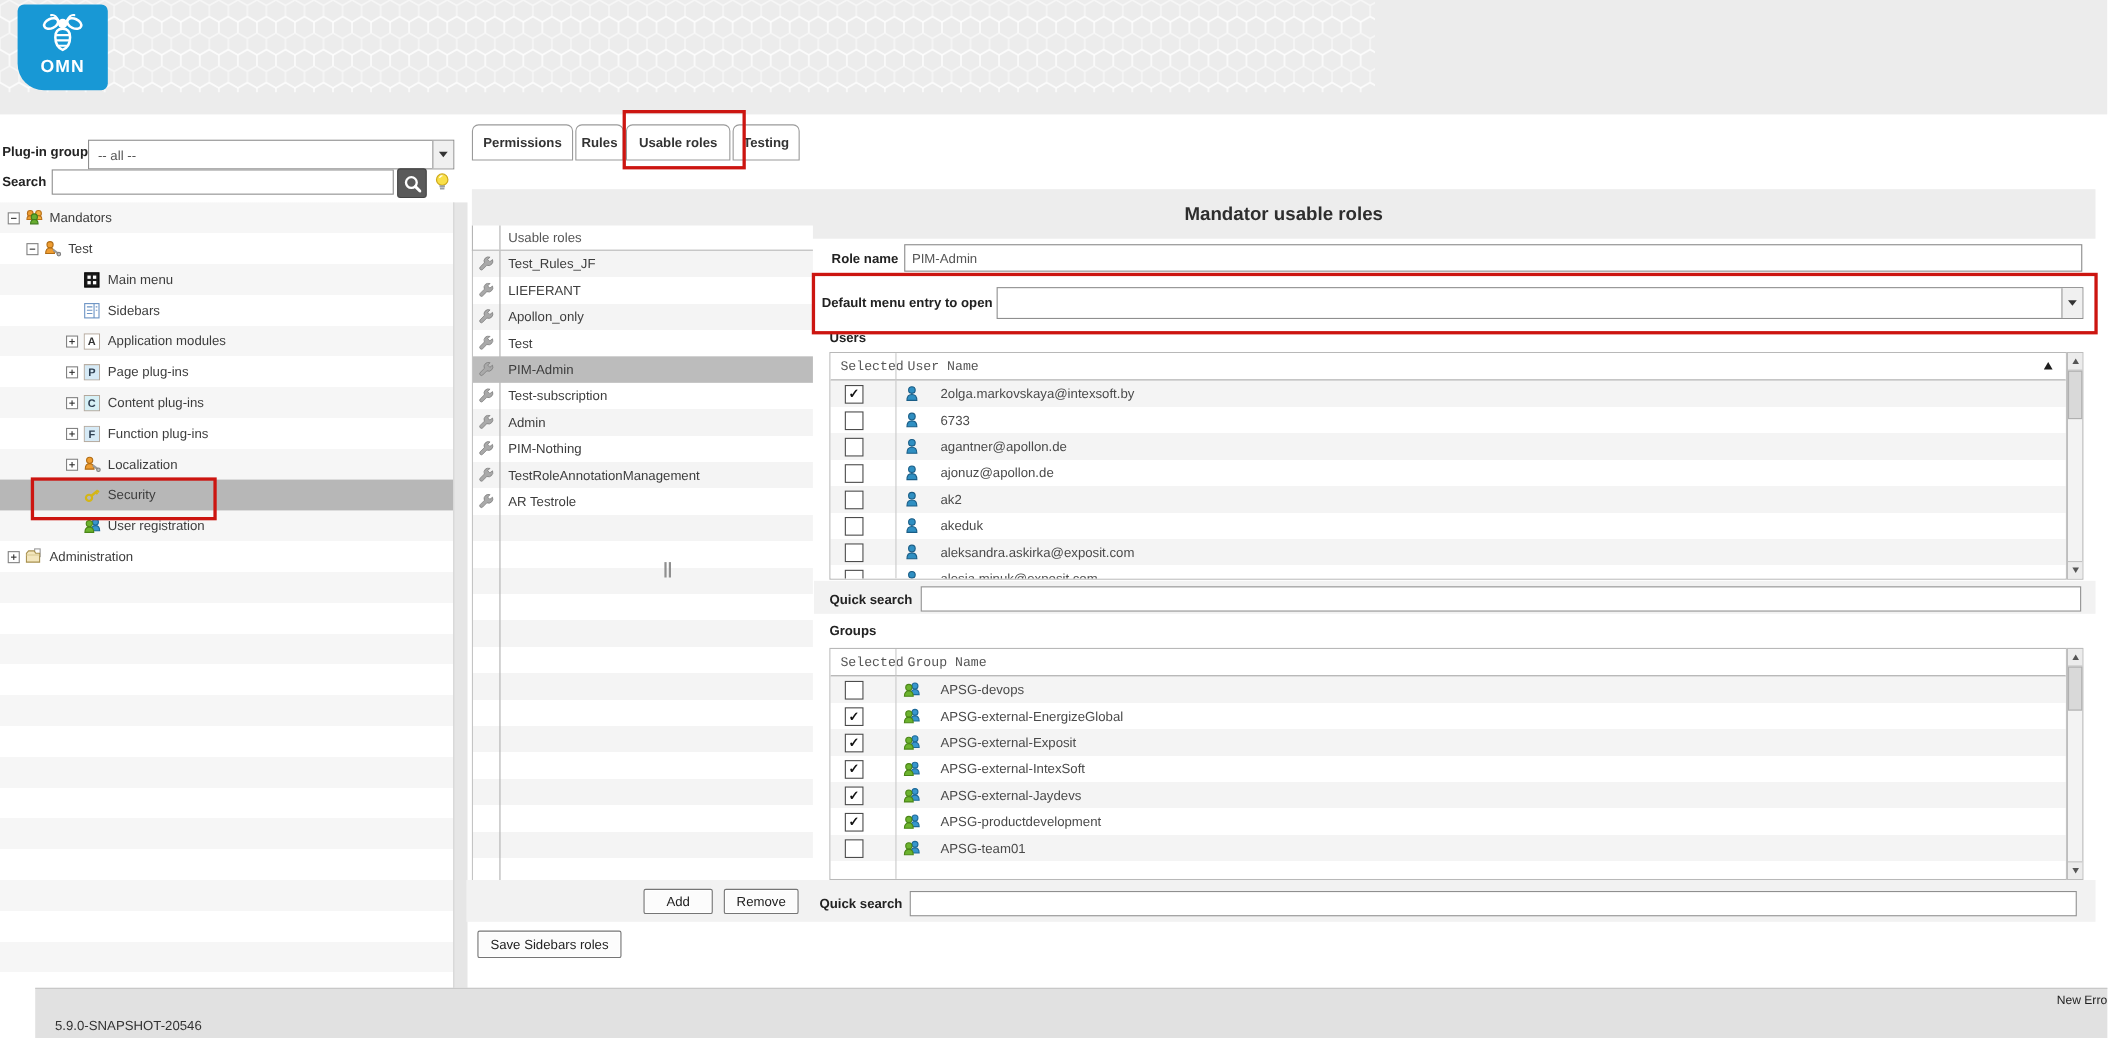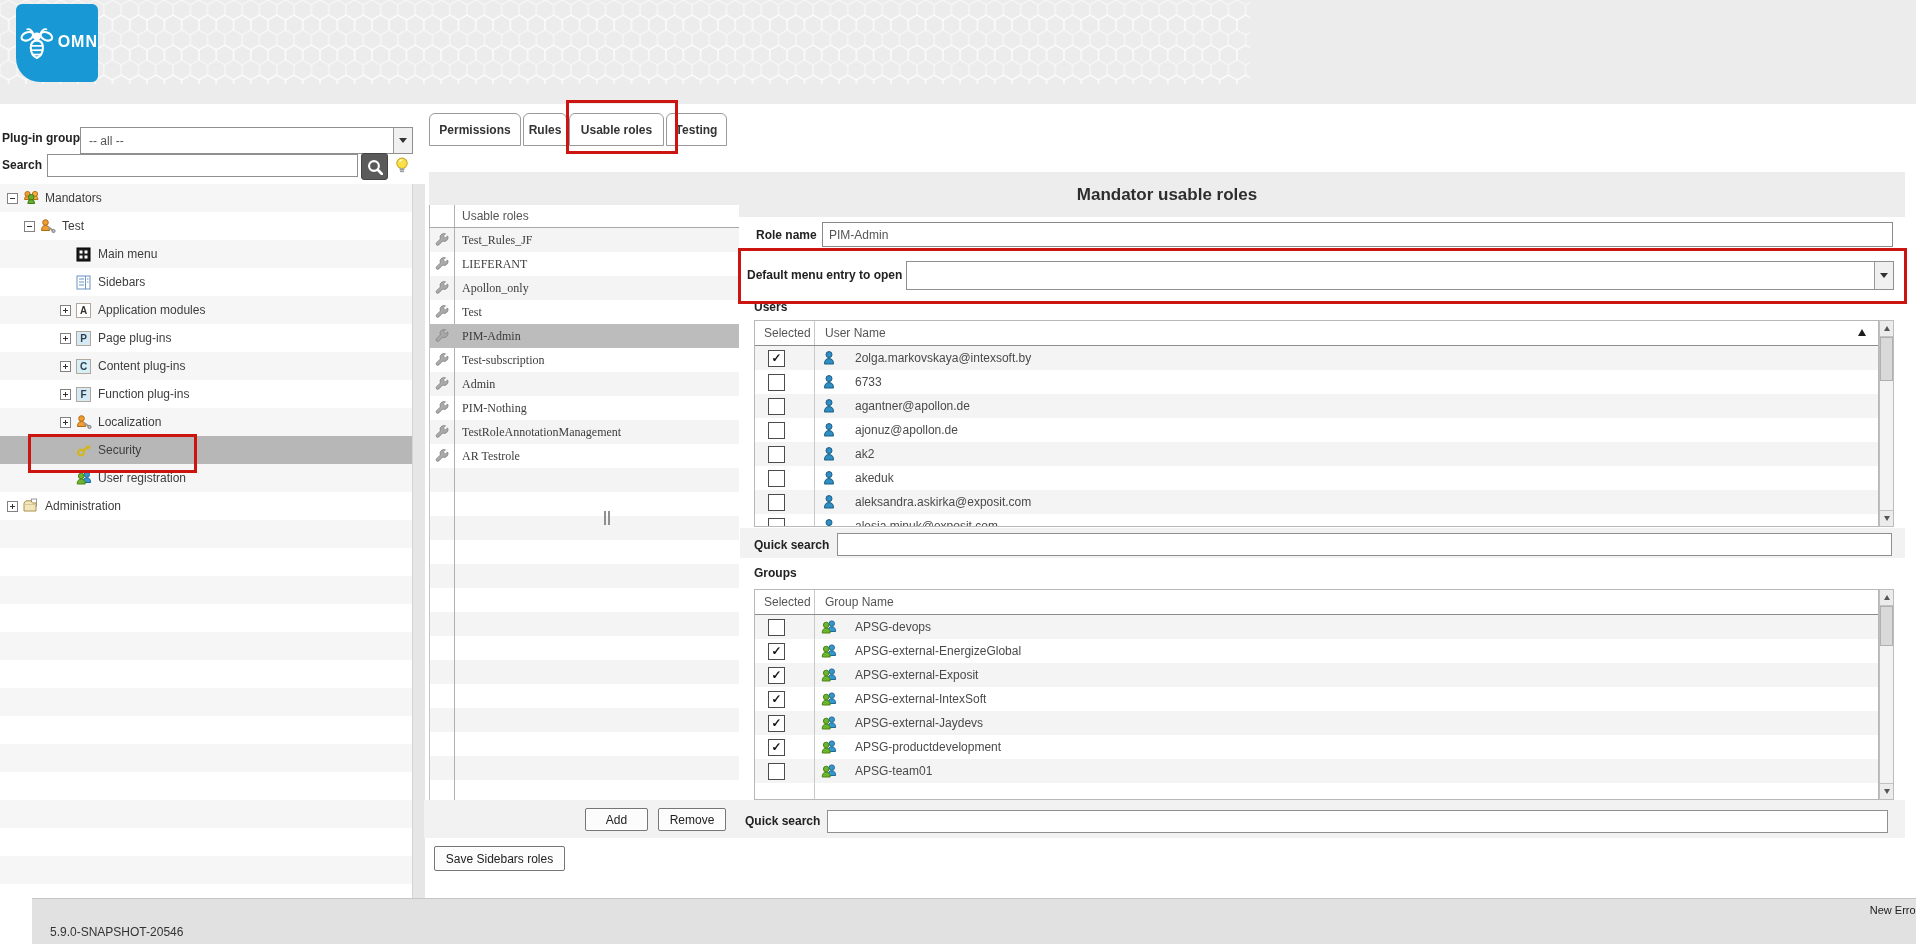--- a/index.html
+++ b/index.html
@@ -9,7 +9,7 @@
   
   .top-header{position:absolute;left:0;top:0;width:1916px;height:104px;background:#ececec;}
   .logo-tile{position:absolute;left:16px;top:4px;width:82px;height:78px;background:#1898d5;
-             border-radius:6px 6px 6px 24px;display:flex;flex-direction:row;align-items:center;}
+             border-radius:6px 6px 6px 24px;display:flex;flex-direction:column;align-items:center;}
   .logo-text{color:#fff;font-weight:bold;font-size:16px;letter-spacing:1px;margin-top:-2px;}
 
   

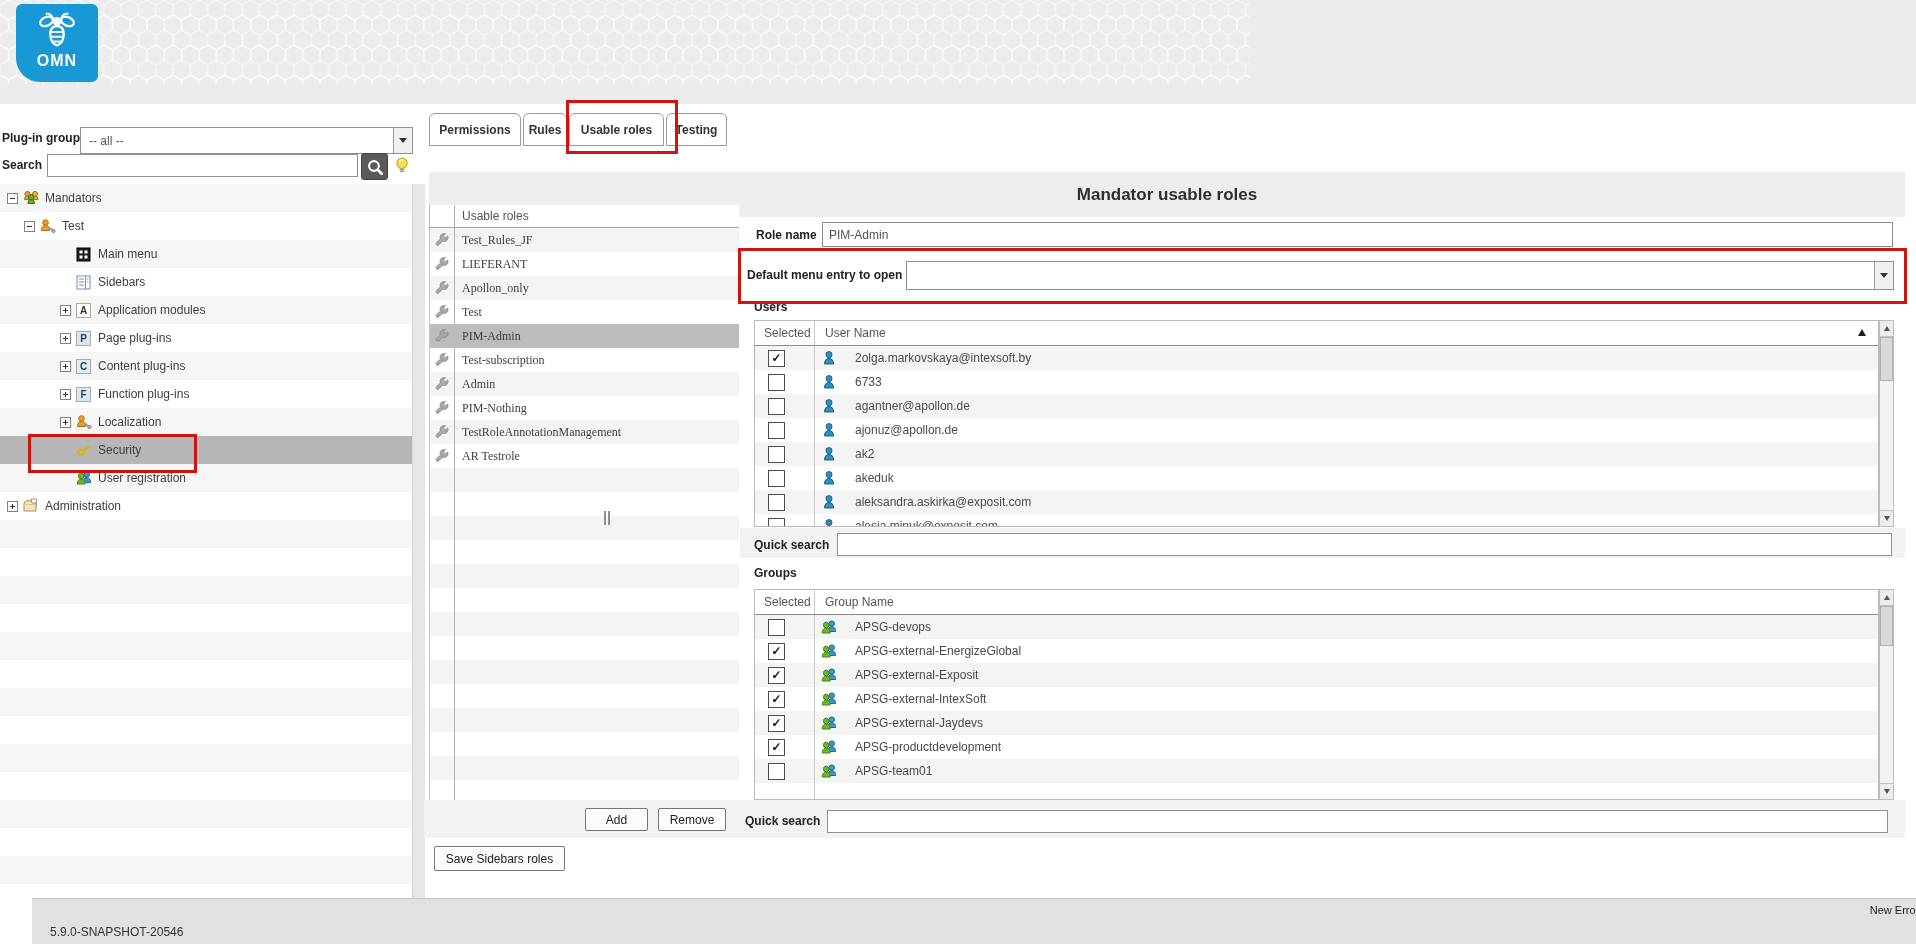--- a/index.html
+++ b/index.html
@@ -56,7 +56,7 @@
               border-left:1px solid #c4c4c4;
               background:repeating-linear-gradient(to bottom,#f4f4f4 0 24px,#ffffff 24px 48px);}
   .roles-vdiv{position:absolute;left:24px;top:0;bottom:0;width:1px;background:#b0b0b0;}
-  .rrow{height:24px;display:flex;align-items:center;font-size:12px;color:#3d3d3d;position:relative;font-family:Liberation Serif, serif;}
+  .rrow{height:24px;display:flex;align-items:center;font-size:12px;color:#3d3d3d;position:relative;}
   .rrow.sel{background:#bcbcbc;}
   .rwrench{width:24px;display:flex;align-items:center;justify-content:center;flex:none;}
   .rlabel{margin-left:8px;}

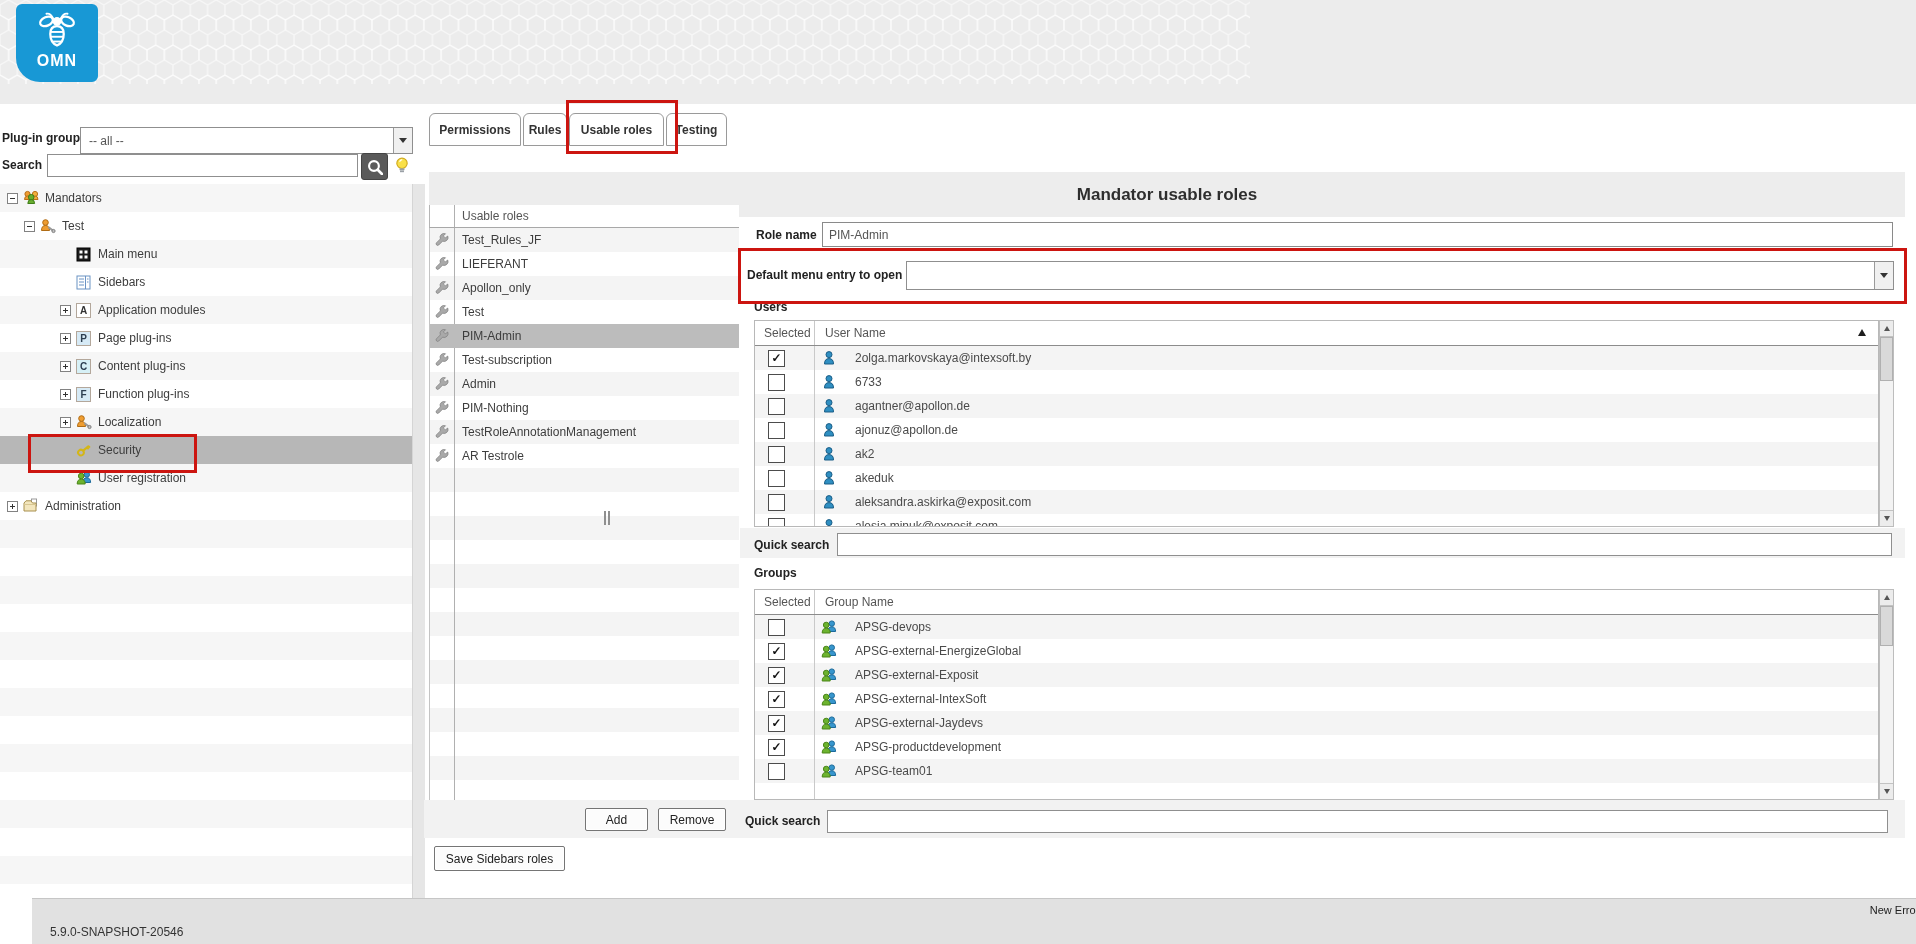--- a/index.html
+++ b/index.html
@@ -69,7 +69,7 @@
          font:12px "Liberation Sans",sans-serif;color:#555;padding:0 6px;}
   .dtable{position:absolute;background:#fff;border:1px solid #b8b8b8;box-sizing:border-box;overflow:hidden;}
   .dhead{position:relative;height:24px;border-bottom:1px solid #8c8c8c;background:#fff;
-         font-size:12px;color:#555;}
+         font-size:12px;color:#555;font-family:Liberation Mono, monospace;}
   .dhead .hsel{position:absolute;left:9px;top:5px;}
   .dhead .hname{position:absolute;left:70px;top:5px;}
   .cdiv{position:absolute;left:59px;top:0;bottom:0;width:1px;background:#c9c9c9;}

